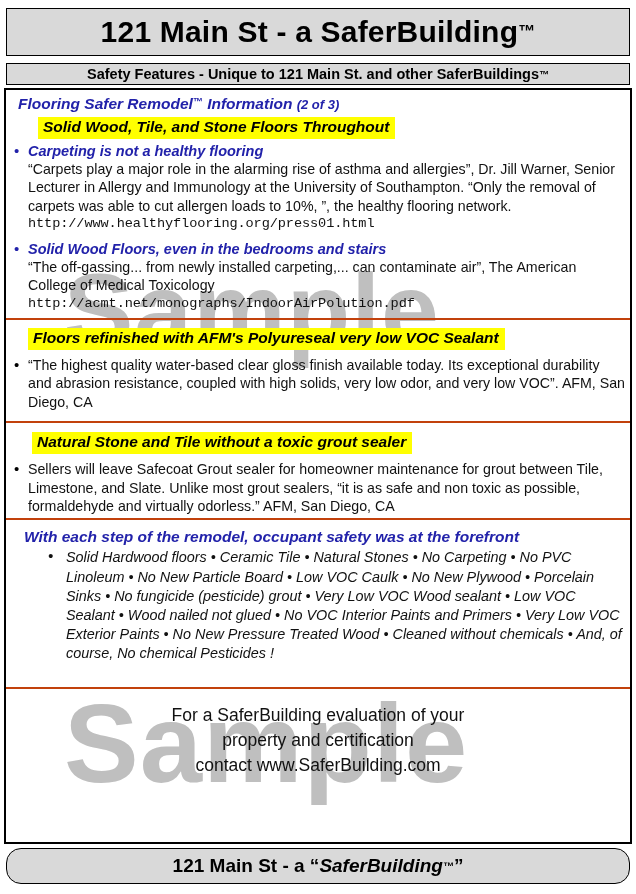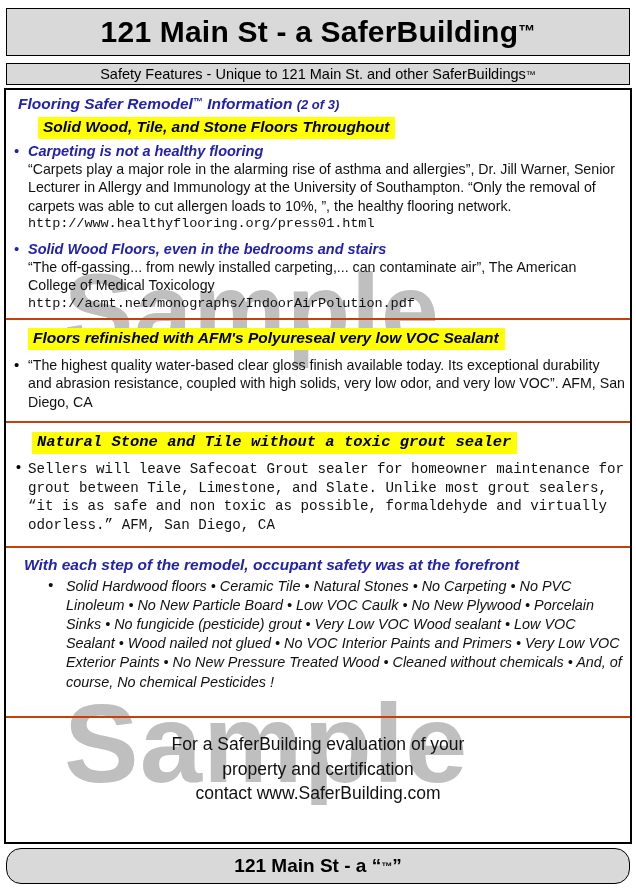--- a/index.html
+++ b/index.html
@@ -48,7 +48,7 @@
     top: 63px;
     height: 22px;
     font-size: 14.5px;
-    font-weight: normal;
+    font-weight: bold;
     color: #000;
   }
   #subtitle-banner .tm { font-size: 10px; vertical-align: 4px; }

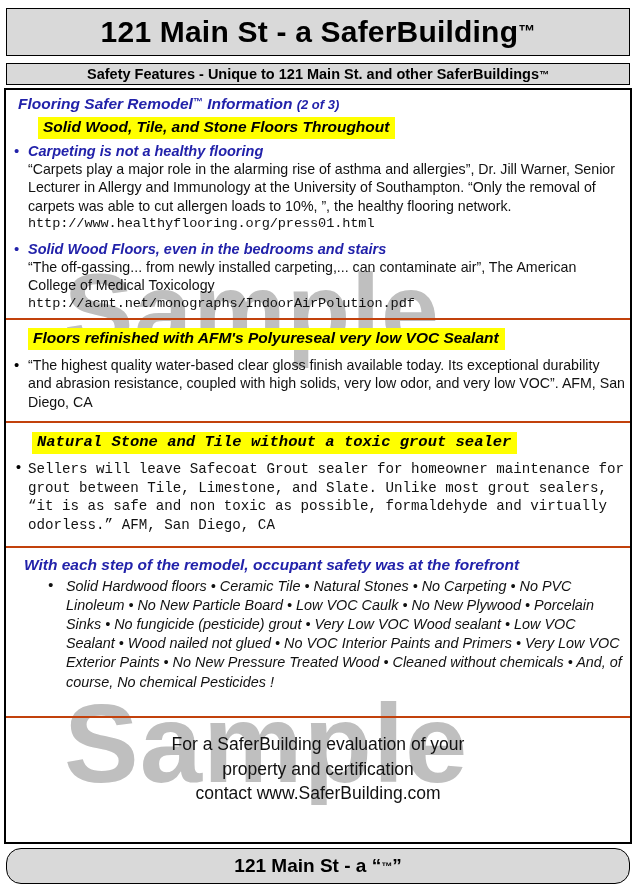--- a/index.html
+++ b/index.html
@@ -266,7 +266,7 @@
       </ul>
     </div>
 
-    <div class="section layer-text" style="padding-top:7px;padding-bottom:10px;font-family:Liberation Mono, monospace;">
+    <div class="section layer-text" style="padding-top:7px;padding-bottom:0;">
       <div class="hl-head" style="margin-left:22px;">Natural Stone and Tile without a toxic grout sealer</div>
       <ul class="bullets black indent-56" style="margin-top:4px;">
         <li>

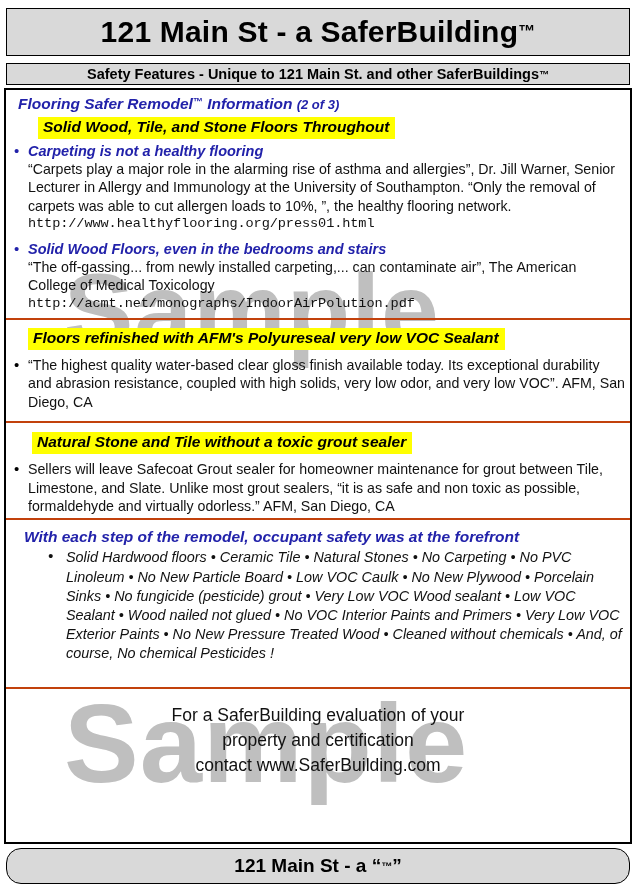--- a/index.html
+++ b/index.html
@@ -290,6 +290,7 @@
 
   <div id="bottom-banner" class="banner">
     <span>121 Main St - a “</span>
+      <span class="ital">SaferBuilding</span>
       <span class="tm">™</span>
       <span>”</span>
   </div>

